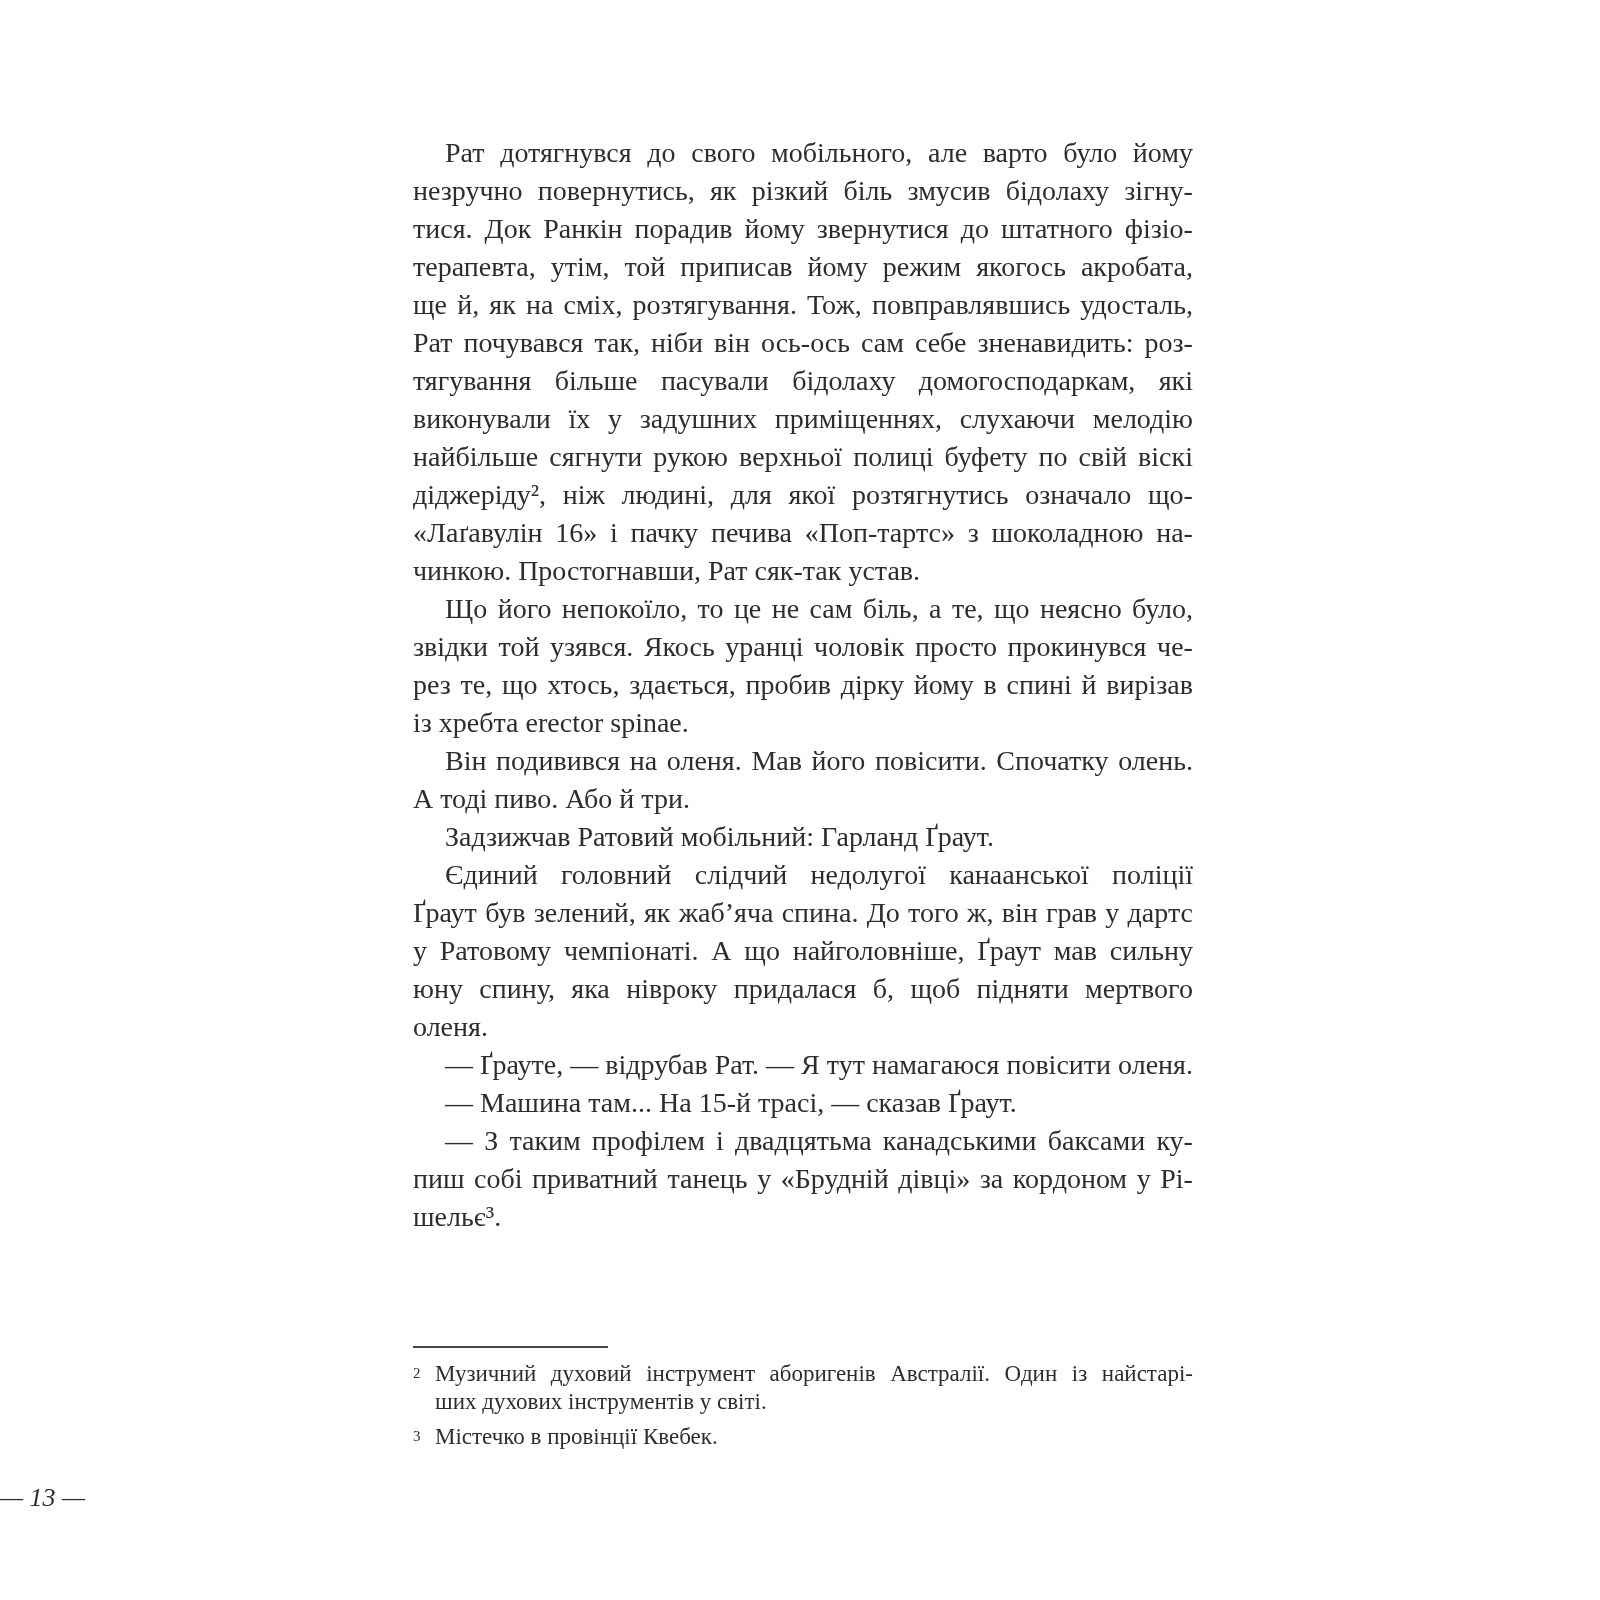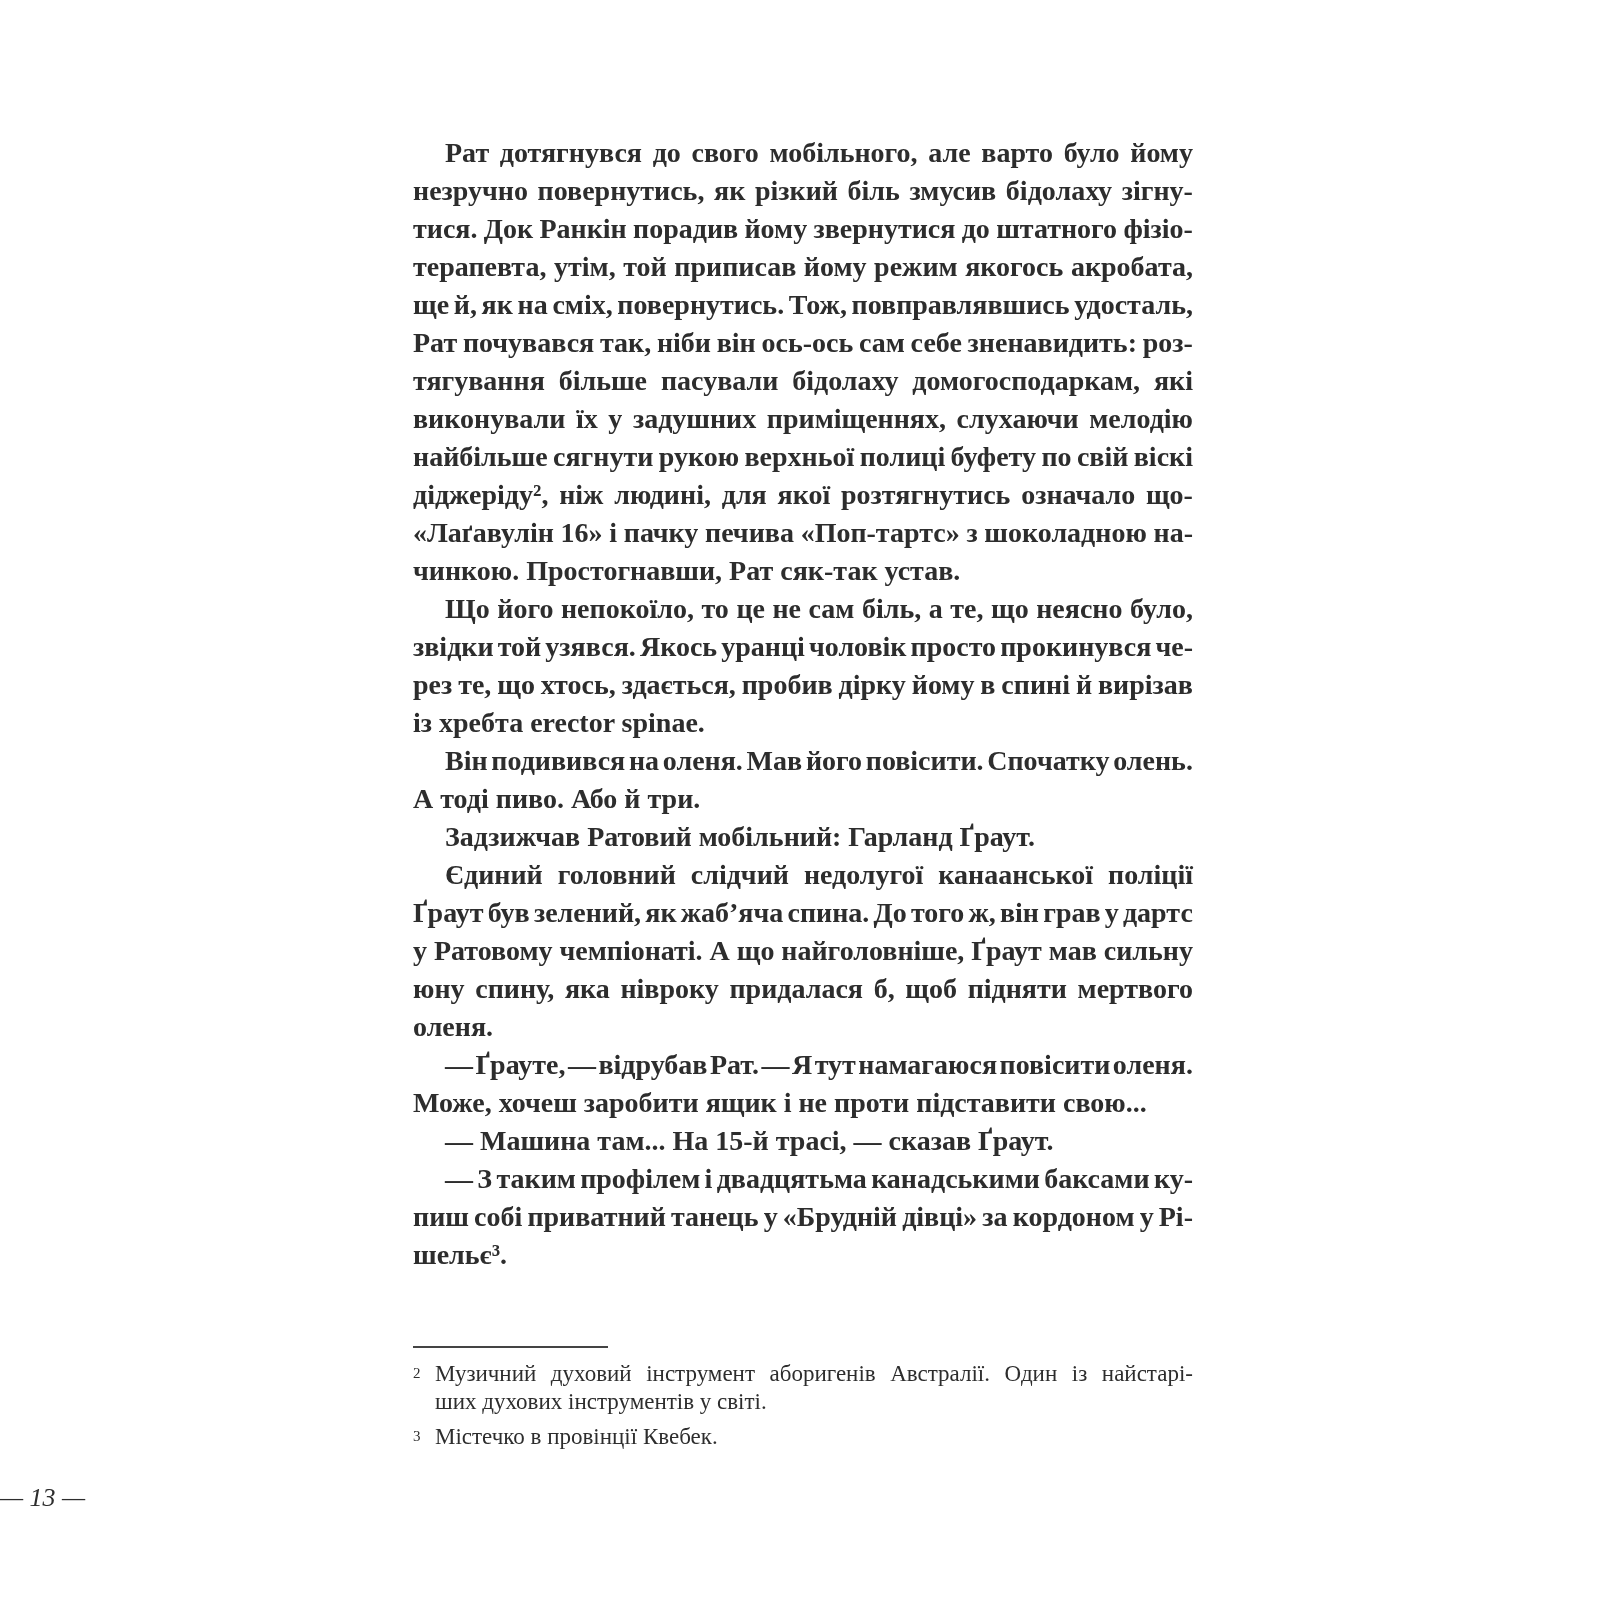--- a/index.html
+++ b/index.html
@@ -24,7 +24,6 @@
     width: 780px;
     font-size: 28px;
     line-height: 38px;
-    font-weight: bold;
   }
   .para { margin: 0; padding: 0; }
   .line {

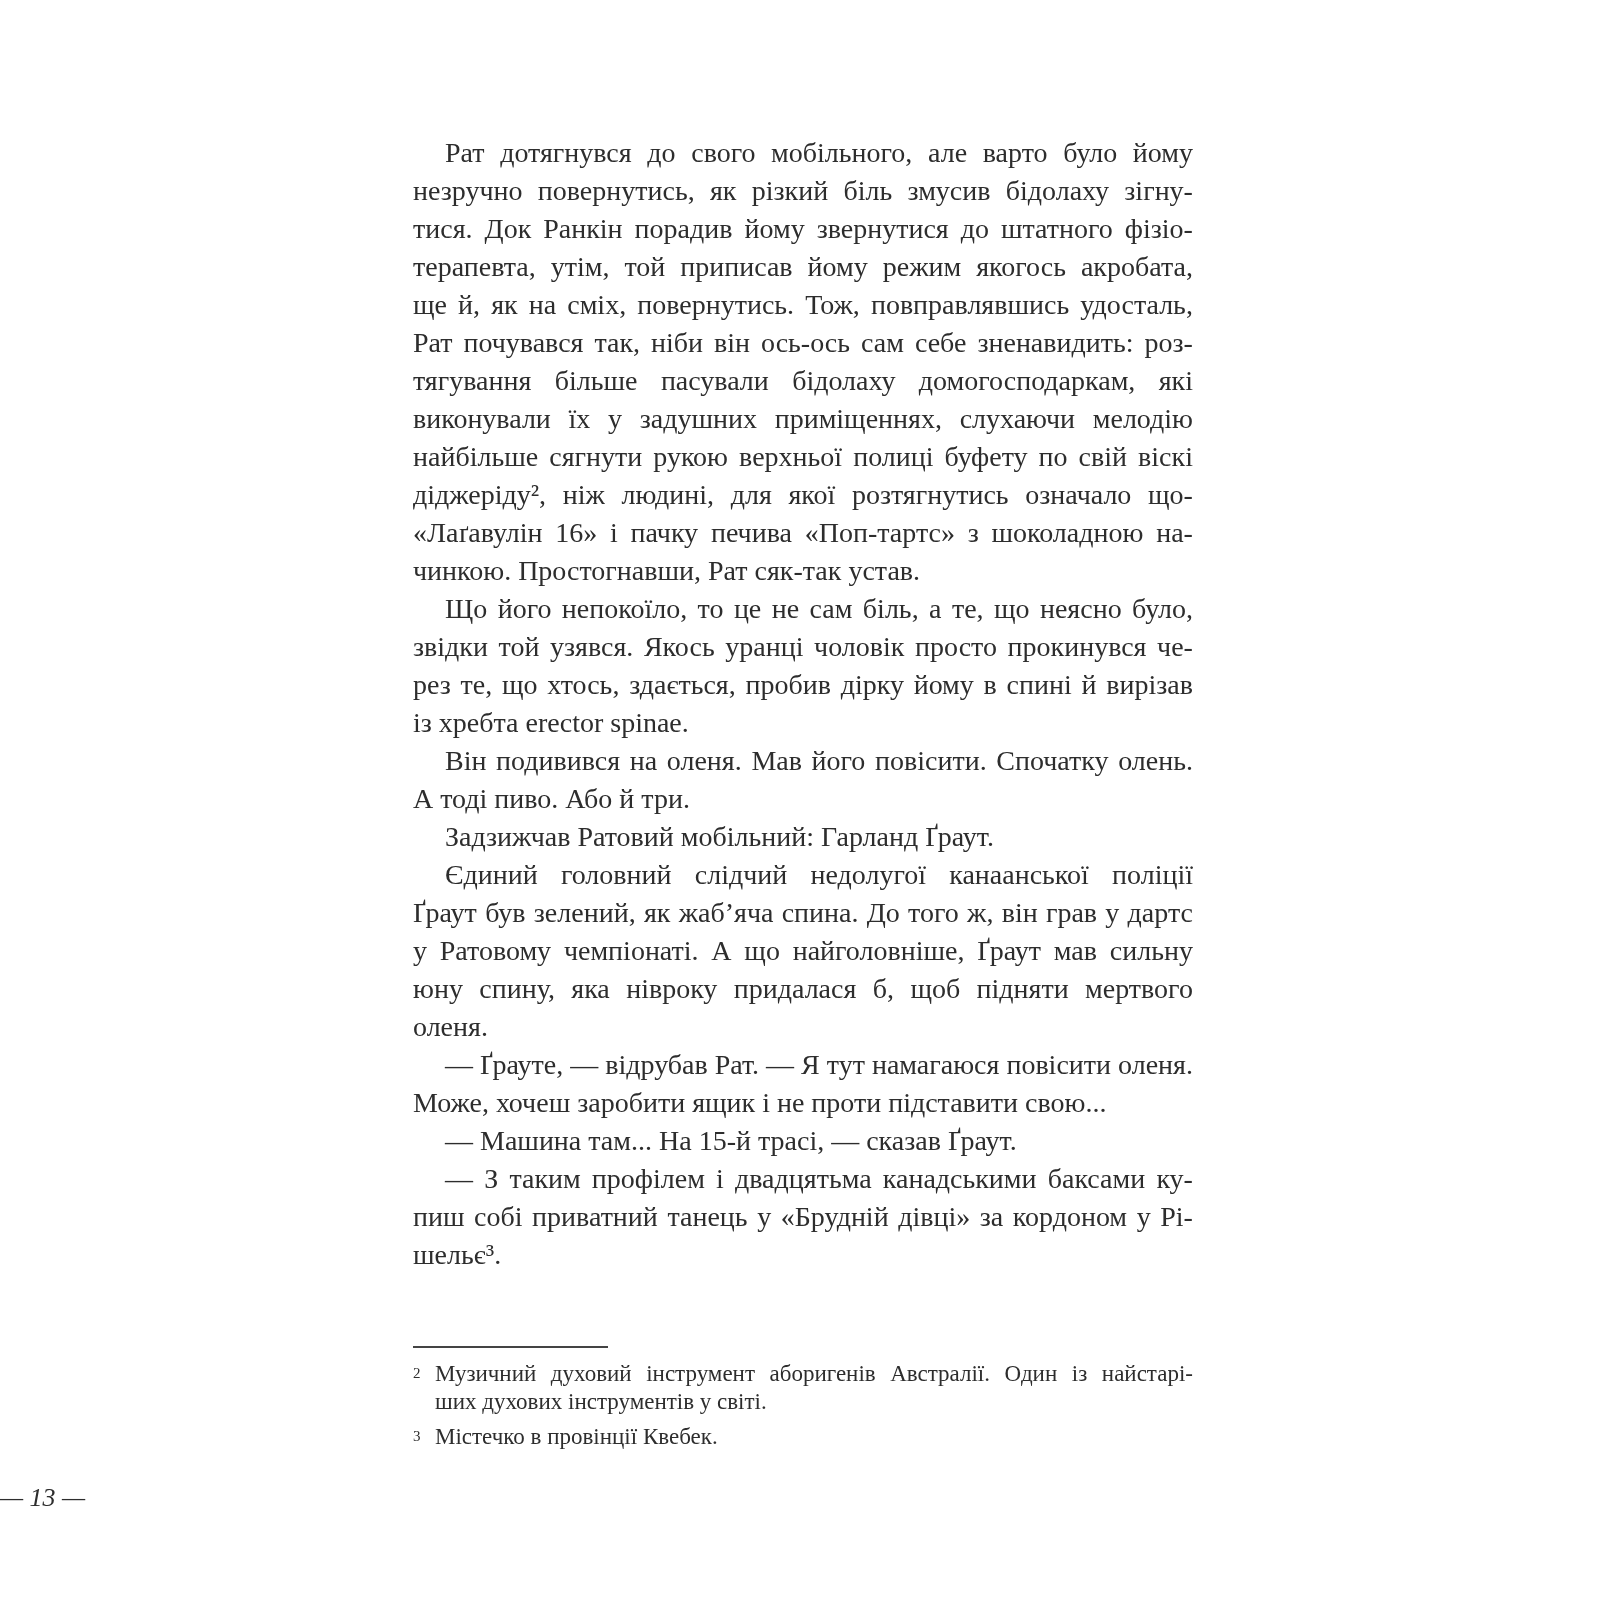--- a/index.html
+++ b/index.html
@@ -135,7 +135,7 @@
           <span>як</span>
           <span>на</span>
           <span>сміх,</span>
-          <span>повернутись.</span>
+          <span>розтягування.</span>
           <span>Тож,</span>
           <span>повправлявшись</span>
           <span>удосталь,</span>

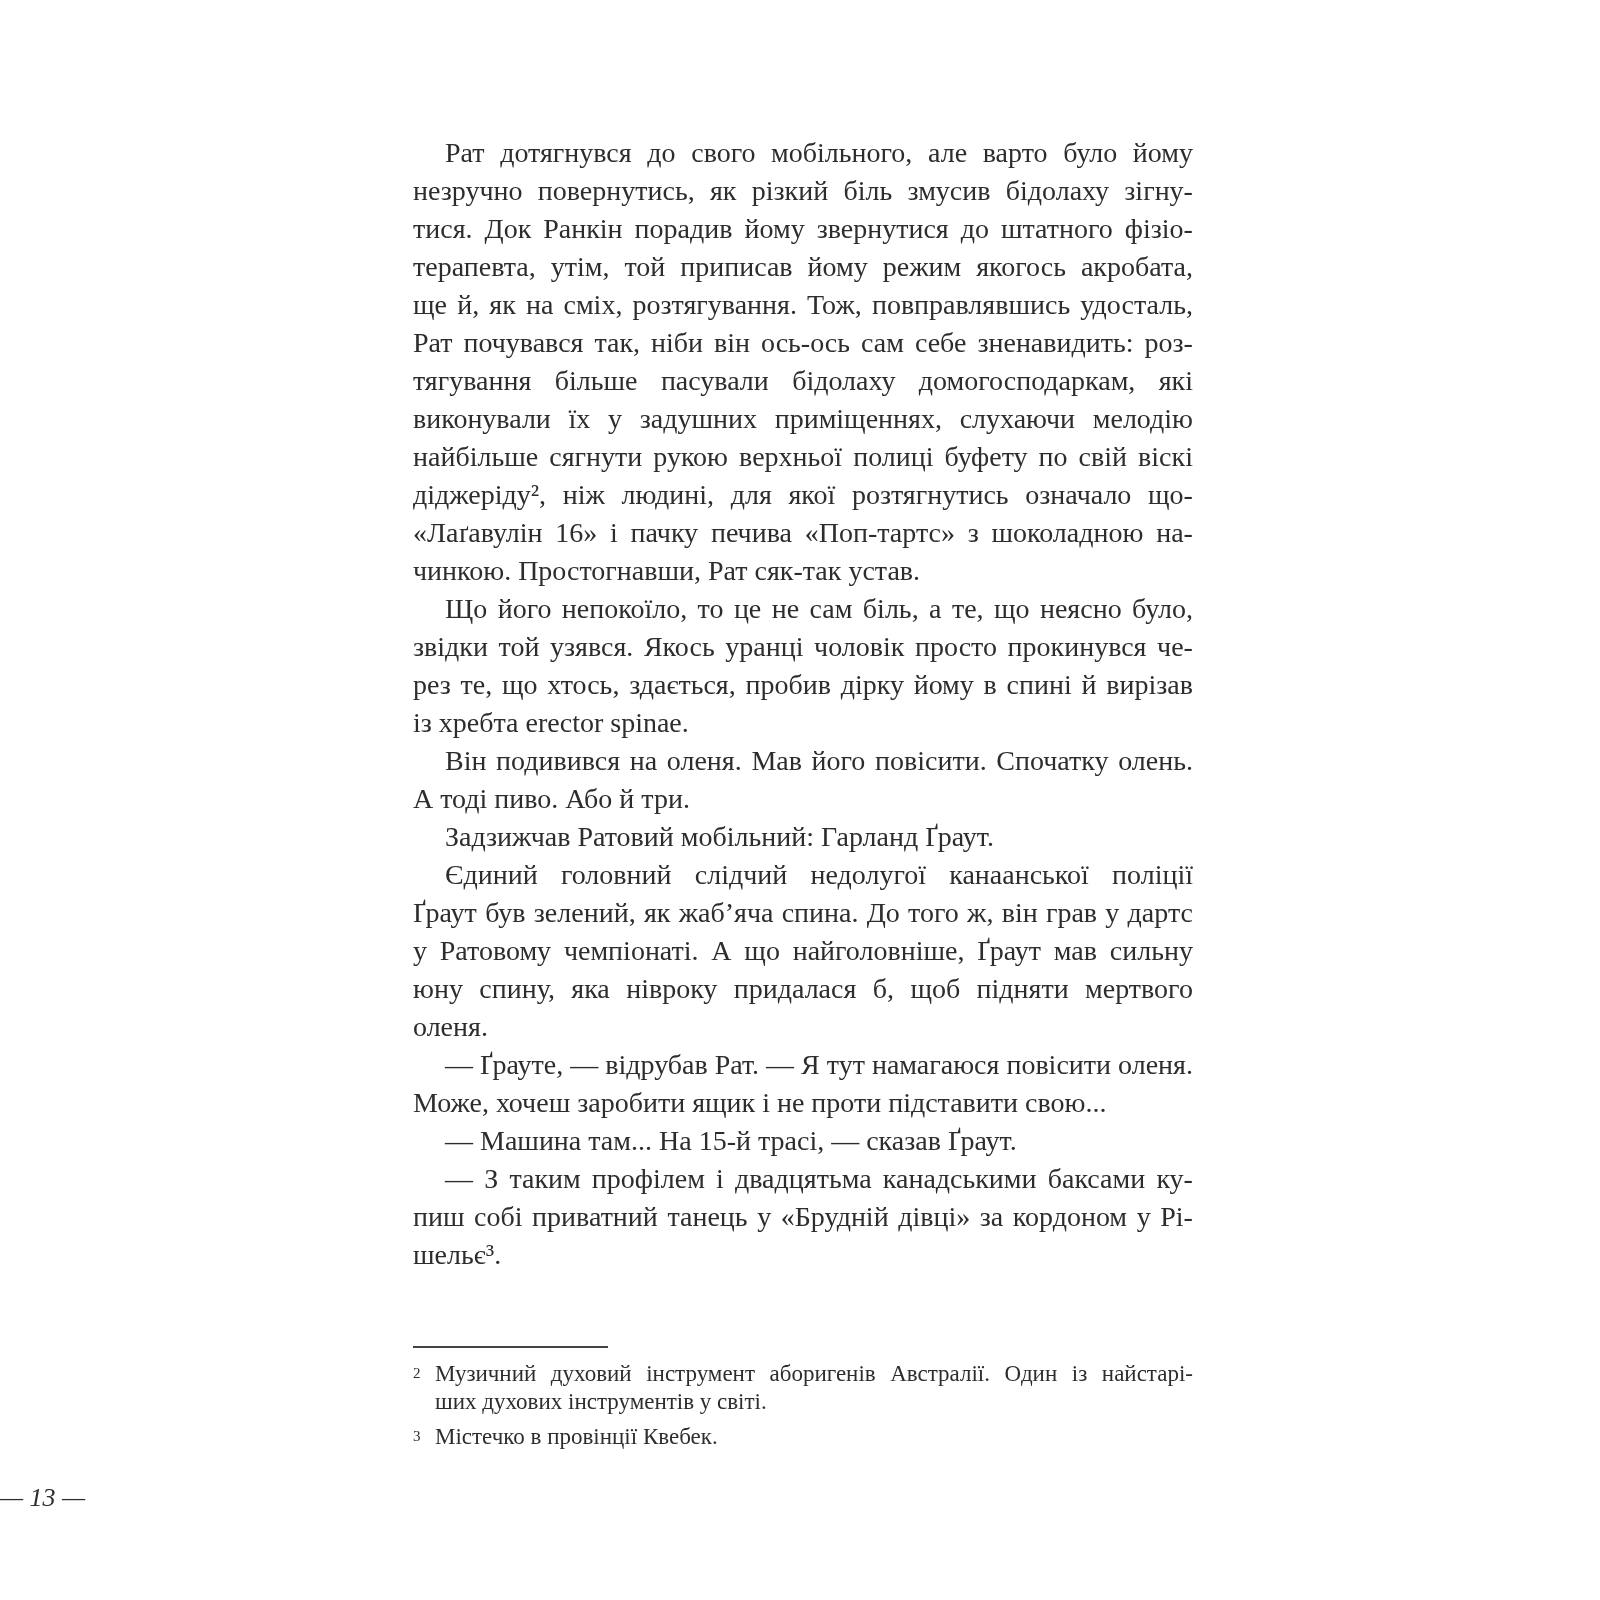--- a/index.html
+++ b/index.html
@@ -325,7 +325,6 @@
           <span>повісити</span>
           <span>оленя.</span>
         </div>
-        <div class="line">Може, хочеш заробити ящик і не проти підставити свою...</div>
       </div>
       <div class="para">
         <div class="line indent">— Машина там... На 15-й трасі, — сказав Ґраут.</div>

